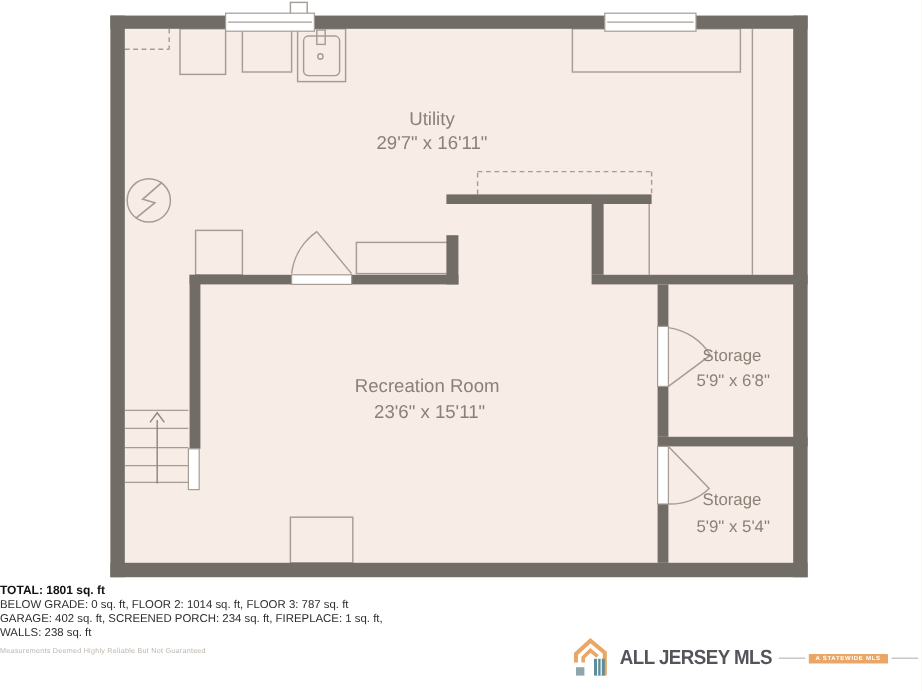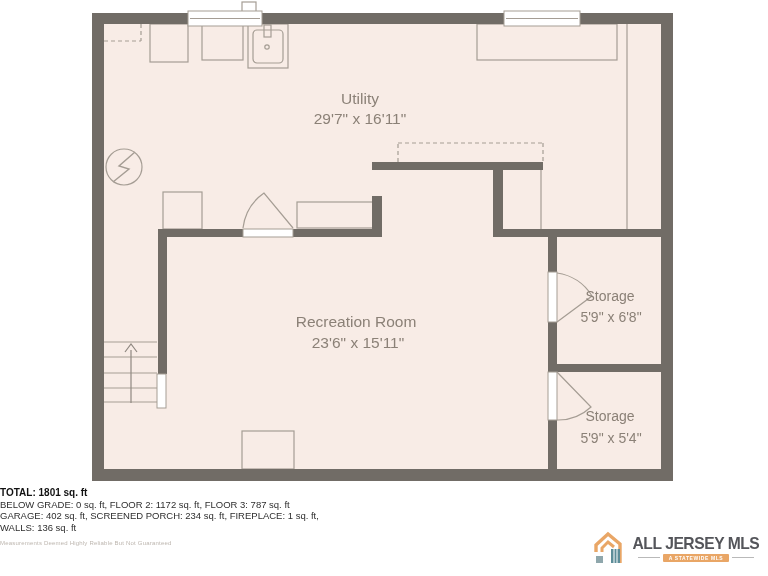--- a/index.html
+++ b/index.html
@@ -137,7 +137,7 @@
 
 <div class="summary">
   <div class="total">TOTAL: 1801 sq. ft</div>
-  <div>BELOW GRADE: 0 sq. ft, FLOOR 2: 1172 sq. ft, FLOOR 3: 787 sq. ft</div>
+  <div>BELOW GRADE: 0 sq. ft, FLOOR 2: 1014 sq. ft, FLOOR 3: 787 sq. ft</div>
   <div>GARAGE: 402 sq. ft, SCREENED PORCH: 234 sq. ft, FIREPLACE: 1 sq. ft,</div>
   <div>WALLS: 136 sq. ft</div>
   <div class="disclaimer">Measurements Deemed Highly Reliable But Not Guaranteed</div>

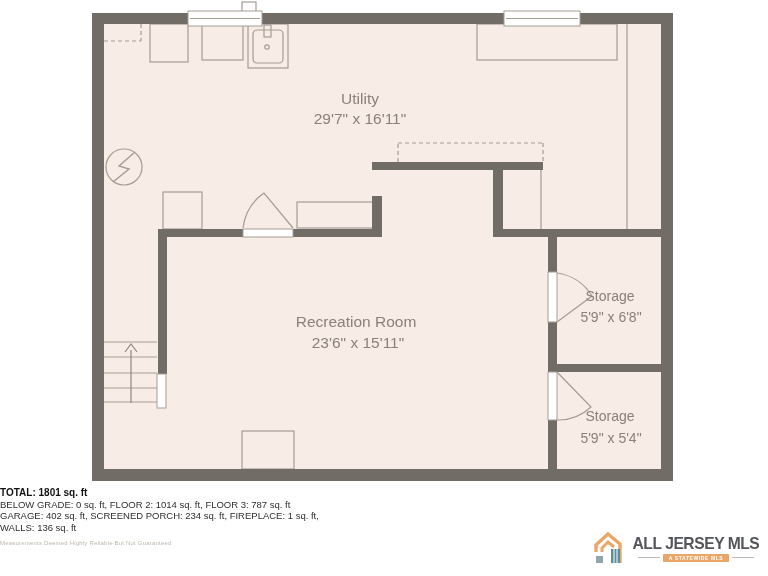--- a/index.html
+++ b/index.html
@@ -139,7 +139,7 @@
   <div class="total">TOTAL: 1801 sq. ft</div>
   <div>BELOW GRADE: 0 sq. ft, FLOOR 2: 1014 sq. ft, FLOOR 3: 787 sq. ft</div>
   <div>GARAGE: 402 sq. ft, SCREENED PORCH: 234 sq. ft, FIREPLACE: 1 sq. ft,</div>
-  <div>WALLS: 136 sq. ft</div>
+  <div>WALLS: 238 sq. ft</div>
   <div class="disclaimer">Measurements Deemed Highly Reliable But Not Guaranteed</div>
 </div>
 

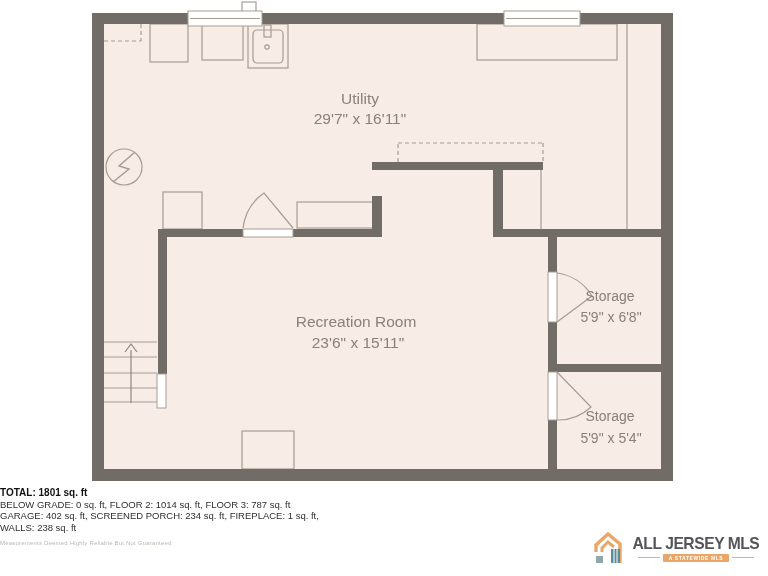--- a/index.html
+++ b/index.html
@@ -16,7 +16,7 @@
   .summary .total{font-weight:bold;font-size:10px;color:#111;}
   .summary .disclaimer{margin-top:5px;font-size:6px;color:var(--muted);letter-spacing:.2px;}
   .logo{position:absolute;right:3px;top:530px;display:flex;align-items:center;gap:4px;}
-  .logo-text{display:flex;flex-direction:column;align-items:center;}
+  .logo-text{display:flex;align-items:center;}
   .logo-name{font-weight:bold;font-size:17px;color:var(--logoink);letter-spacing:-0.5px;
              transform:scaleX(0.92);white-space:nowrap;line-height:18px;}
   .tagline-row{display:flex;align-items:center;gap:3px;width:100%;justify-content:center;margin-top:1px;}

